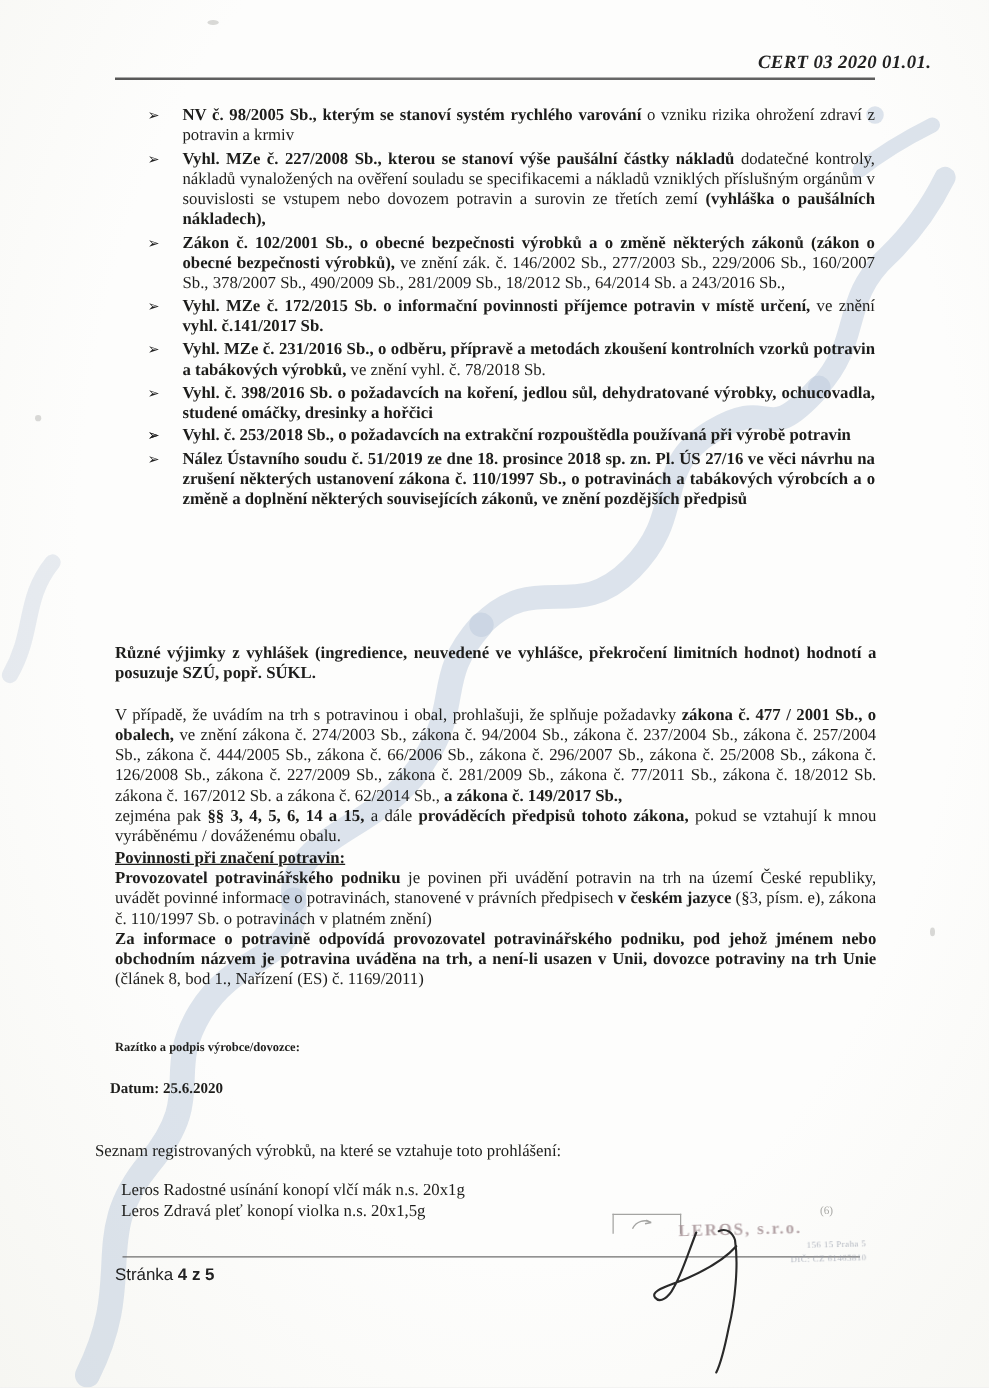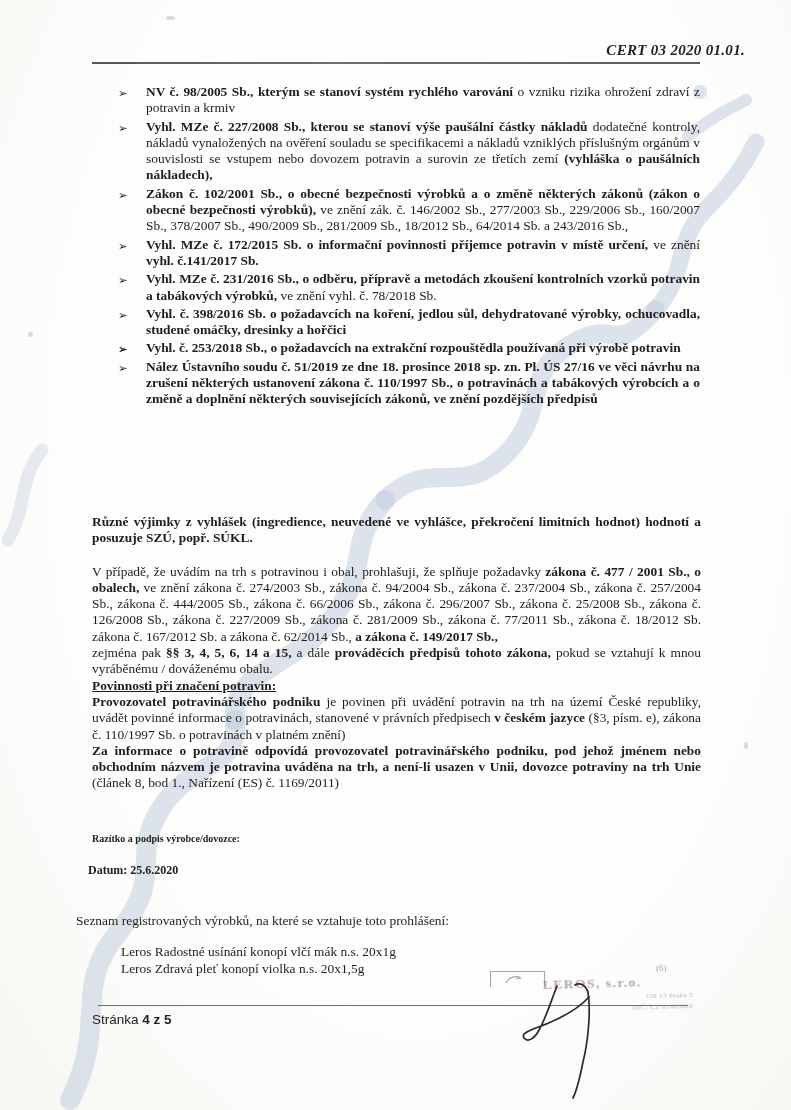--- a/index.html
+++ b/index.html
@@ -43,7 +43,7 @@
   .sig-line-label{position:absolute;top:833px;left:92px;font-size:10px;font-weight:bold;}
   .date-label{position:absolute;top:863px;left:88px;font-size:12px;font-weight:bold;}
   .products-heading{position:absolute;top:913px;left:76px;font-size:13.4px;font-weight:normal;}
-  .products{position:absolute;top:944px;left:97px;font-size:13.4px;line-height:16.5px;margin-left:24px;}
+  .products{position:absolute;top:944px;left:97px;font-size:13.4px;line-height:16.5px;}
 
   
   .footer-rule{position:absolute;top:1005px;left:98px;width:590px;height:1px;

